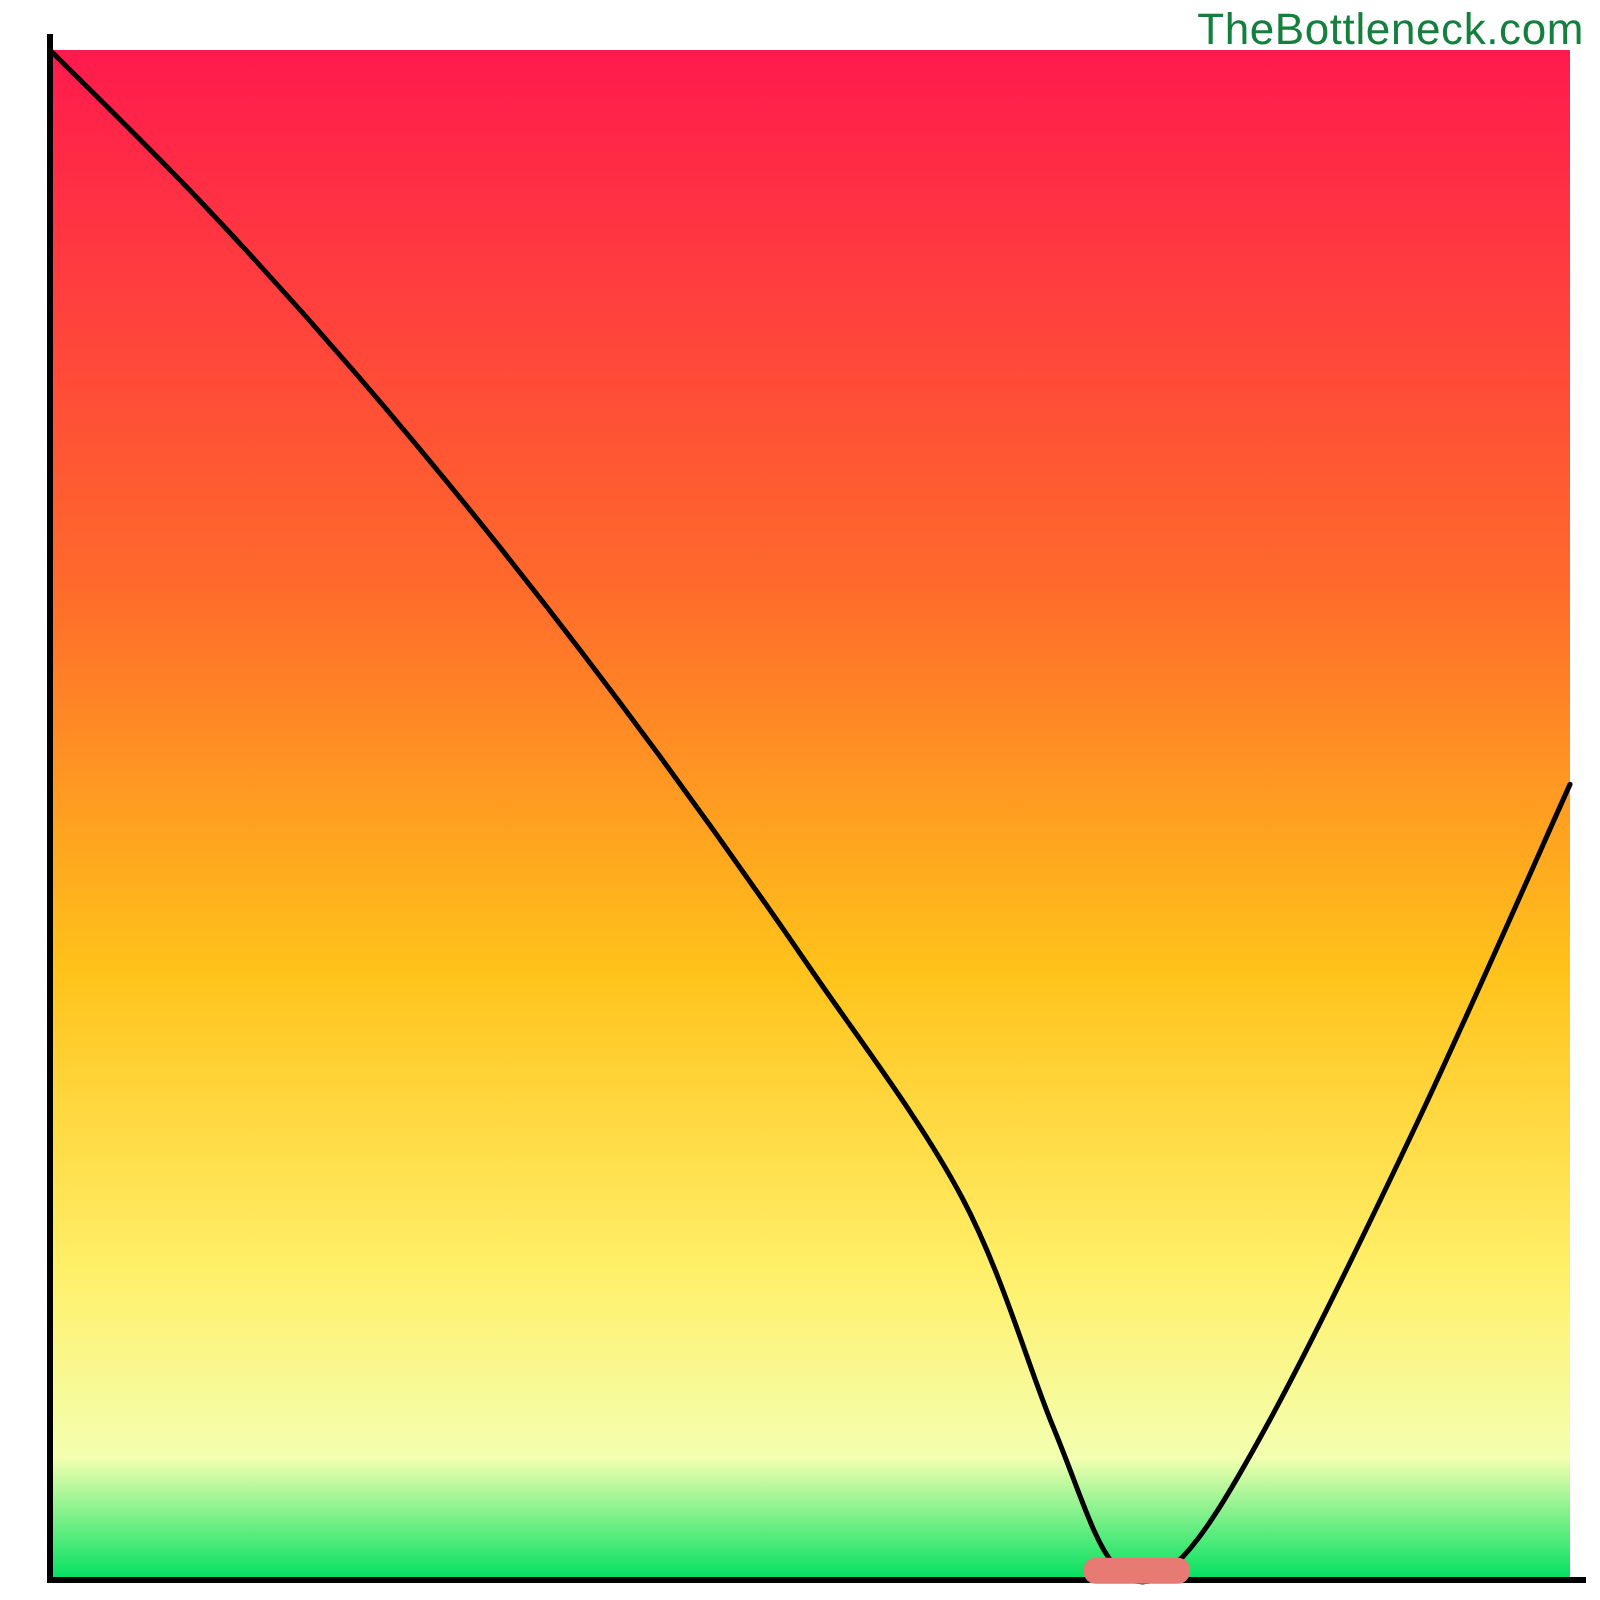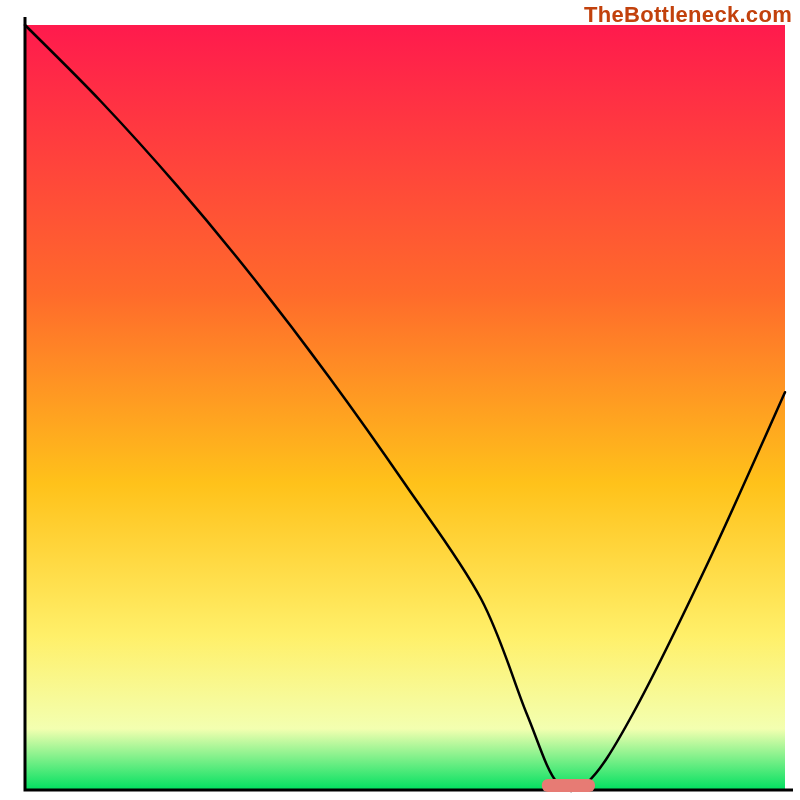--- a/index.html
+++ b/index.html
@@ -19,9 +19,9 @@
     position: absolute;
     top: 2px;
     right: 8px;
-    color: #c2410c;
+    color: #15803d;
     font-size: 22px;
-    font-weight: 700;
+    font-weight: 400;
     letter-spacing: 0.3px;
     z-index: 20;
   }

